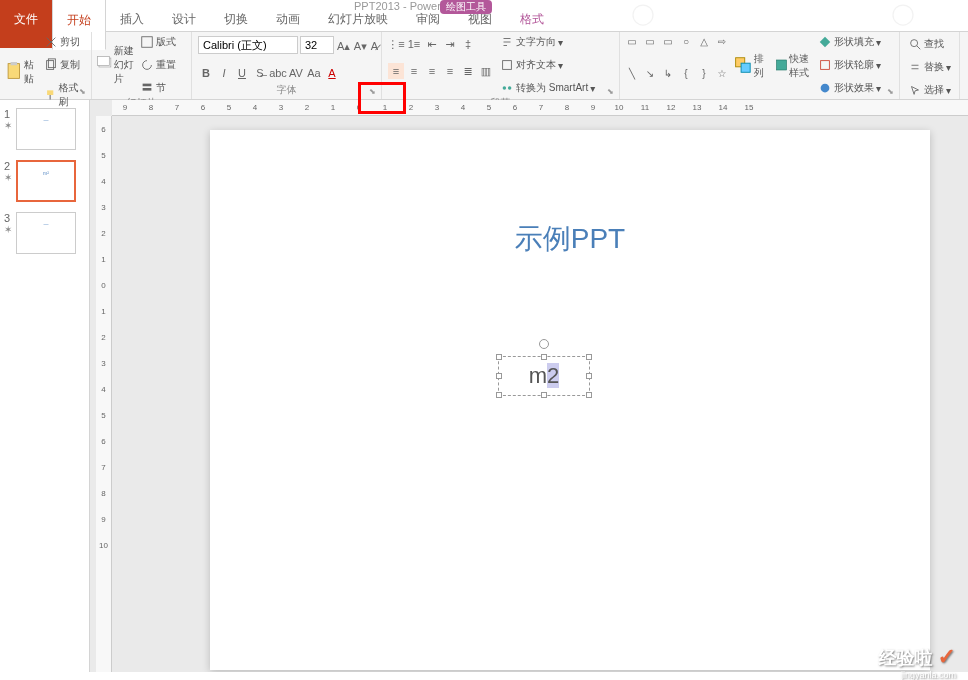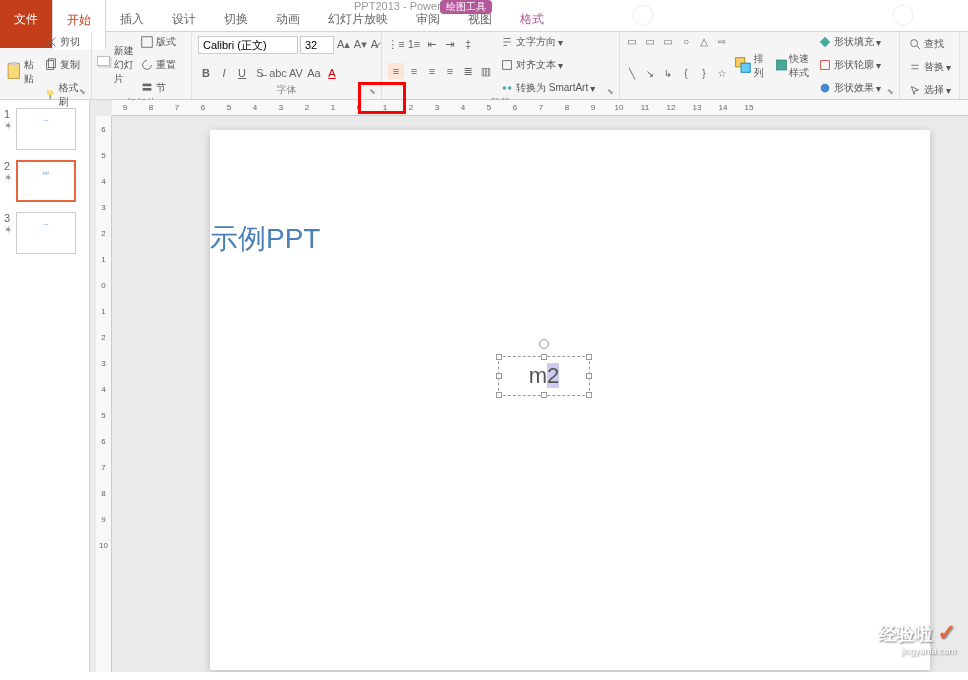--- a/index.html
+++ b/index.html
@@ -20,7 +20,7 @@
 
 .big-btn { display: flex; flex-direction: row; align-items: center; justify-content: center; width: 40px; font-size: 10px; color: #555; cursor: pointer; }
 .big-btn .ico { width: 24px; height: 24px; margin-bottom: 2px; }
-.small-row { display: flex; gap: 2px; align-items: flex-start; }
+.small-row { display: flex; gap: 2px; align-items: flex-end; }
 .small-btn { display: flex; align-items: center; font-size: 10px; color: #555; padding: 1px 2px; cursor: pointer; gap: 2px; }
 .small-btn .ico { width: 14px; height: 14px; }
 .col { display: flex; flex-direction: column; gap: 7px; }

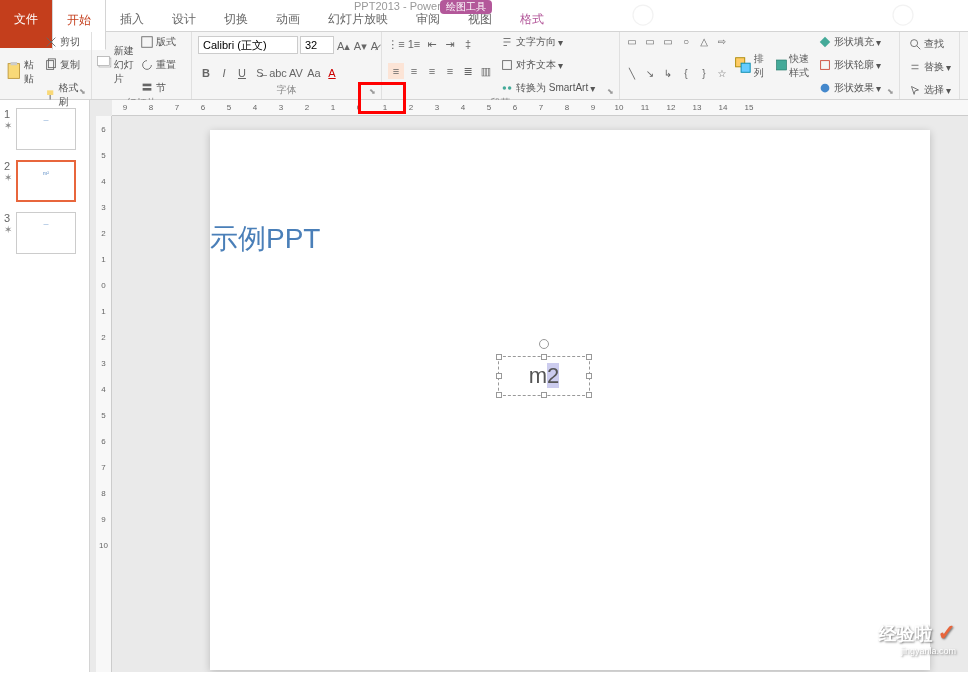--- a/index.html
+++ b/index.html
@@ -51,7 +51,7 @@
 .ruler-v span { height: 26px; display: flex; align-items: center; }
 
 .slide { position: absolute; top: 30px; left: 120px; width: 720px; height: 540px; background: #fff; box-shadow: 0 2px 8px rgba(0,0,0,0.2); }
-.slide-title { position: absolute; top: 90px; width: 100%; text-align: left; font-size: 28px; color: #4a7fb8; font-family: "SimSun", serif; }
+.slide-title { position: absolute; top: 90px; width: 100%; text-align: center; font-size: 28px; color: #4a7fb8; font-family: "SimSun", serif; }
 .slide-title .line2 { display: block; }
 
 .textbox { position: absolute; top: 226px; left: 288px; width: 92px; height: 40px; border: 1px dashed #999; display: flex; align-items: center; justify-content: center; }

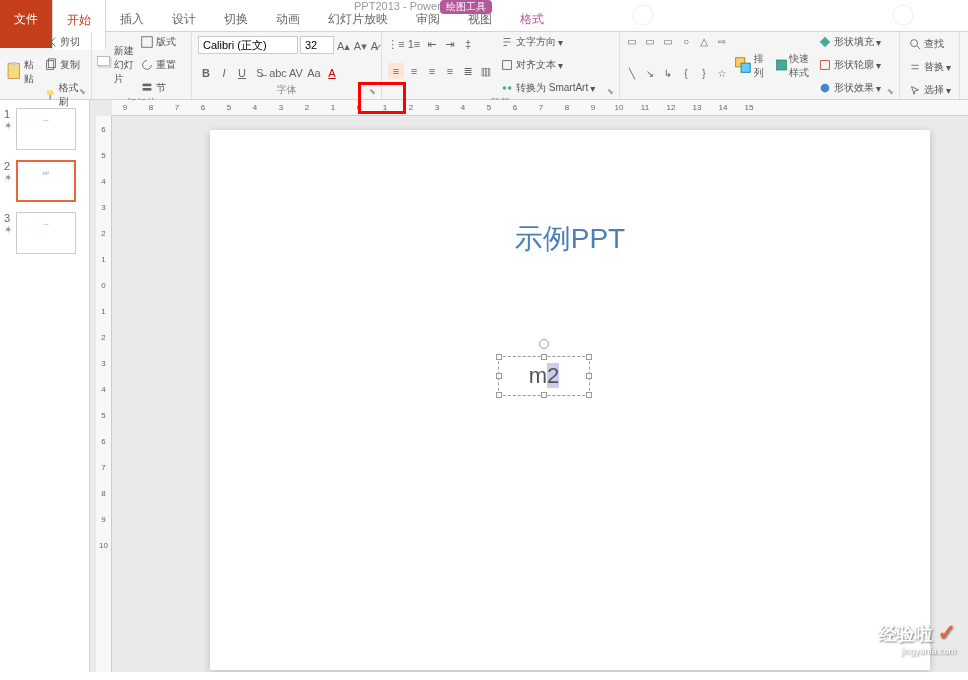--- a/index.html
+++ b/index.html
@@ -67,7 +67,7 @@
 .shapes-grid { display: grid; grid-template-columns: repeat(6, 16px); gap: 2px; }
 .shape-cell { width: 16px; height: 14px; display: flex; align-items: center; justify-content: center; font-size: 10px; color: #666; cursor: pointer; }
 
-.watermark { position: absolute; bottom: 24px; right: 12px; color: #fff; font-weight: bold; font-size: 18px; text-shadow: 1px 1px 2px rgba(0,0,0,0.5); z-index: 200; }
+.watermark { position: absolute; bottom: 0; right: 12px; color: #fff; font-weight: bold; font-size: 18px; text-shadow: 1px 1px 2px rgba(0,0,0,0.5); z-index: 200; }
 .watermark .check { color: #e8663c; font-size: 22px; }
 .watermark .sub { font-size: 9px; display: block; text-align: right; font-weight: normal; }
 

